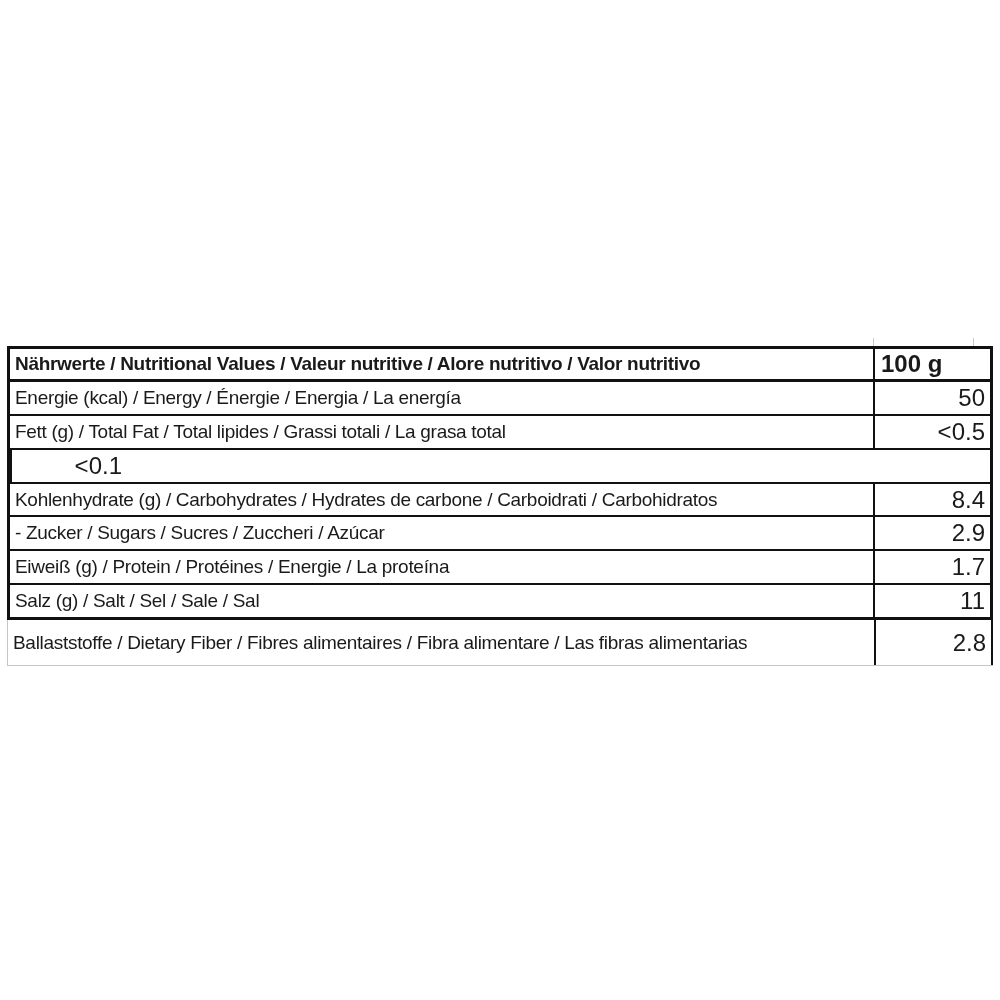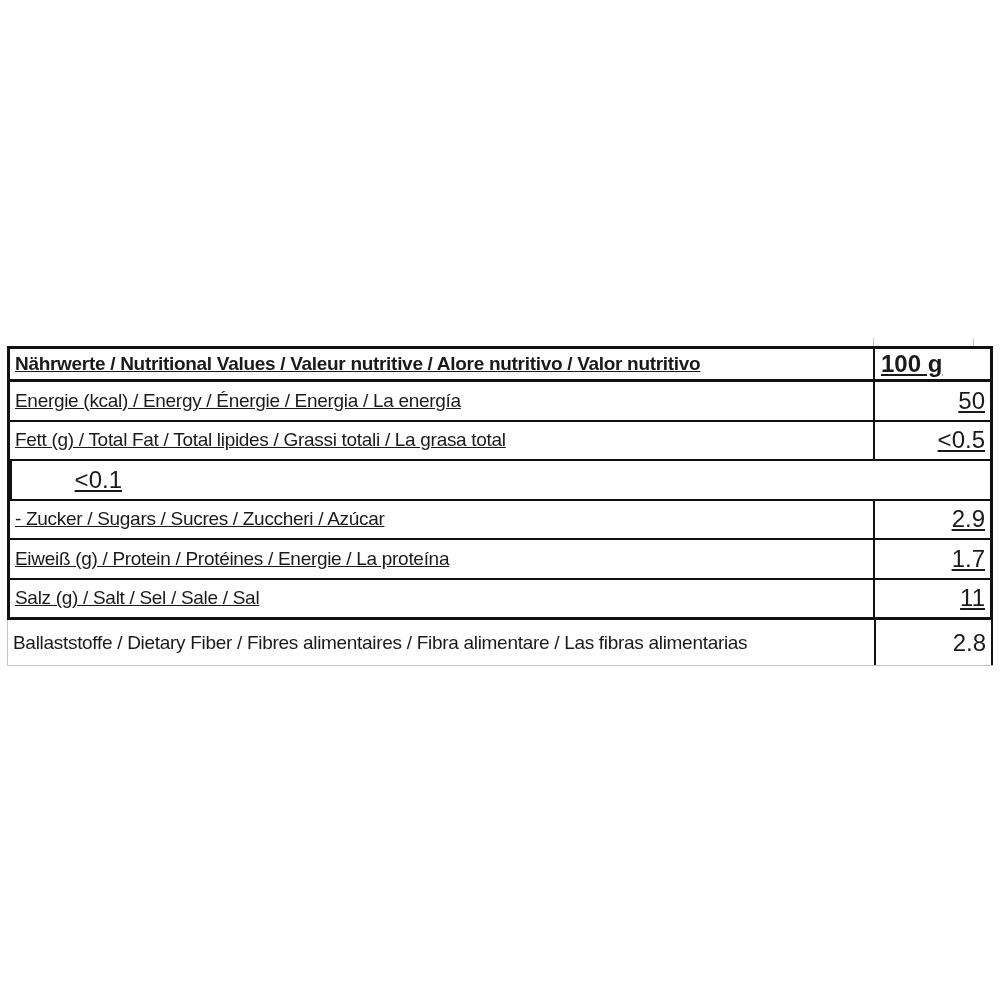--- a/index.html
+++ b/index.html
@@ -30,7 +30,6 @@
     display: flex;
     flex-direction: column;
     background: #ffffff;
-    text-decoration: underline;
   }
   .t-row {
     display: flex;

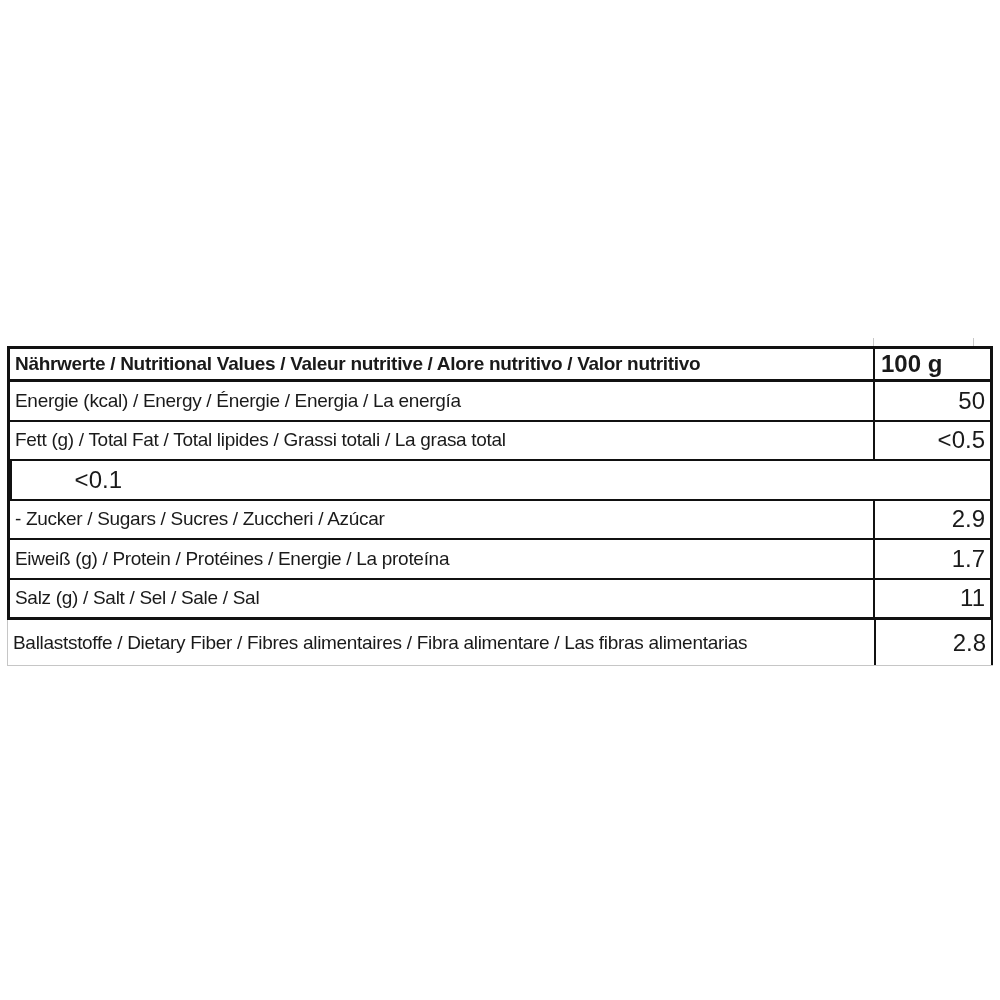--- a/index.html
+++ b/index.html
@@ -128,6 +128,10 @@
       <div class="cell-value">&lt;0.1</div>
     </div>
 
+    <div class="t-row">
+      <div class="cell-label">Kohlenhydrate (g) / Carbohydrates / Hydrates de carbone / Carboidrati / Carbohidratos</div>
+      <div class="cell-value">8.4</div>
+    </div>
 
     <div class="t-row">
       <div class="cell-label">- Zucker / Sugars / Sucres / Zuccheri / Azúcar</div>

